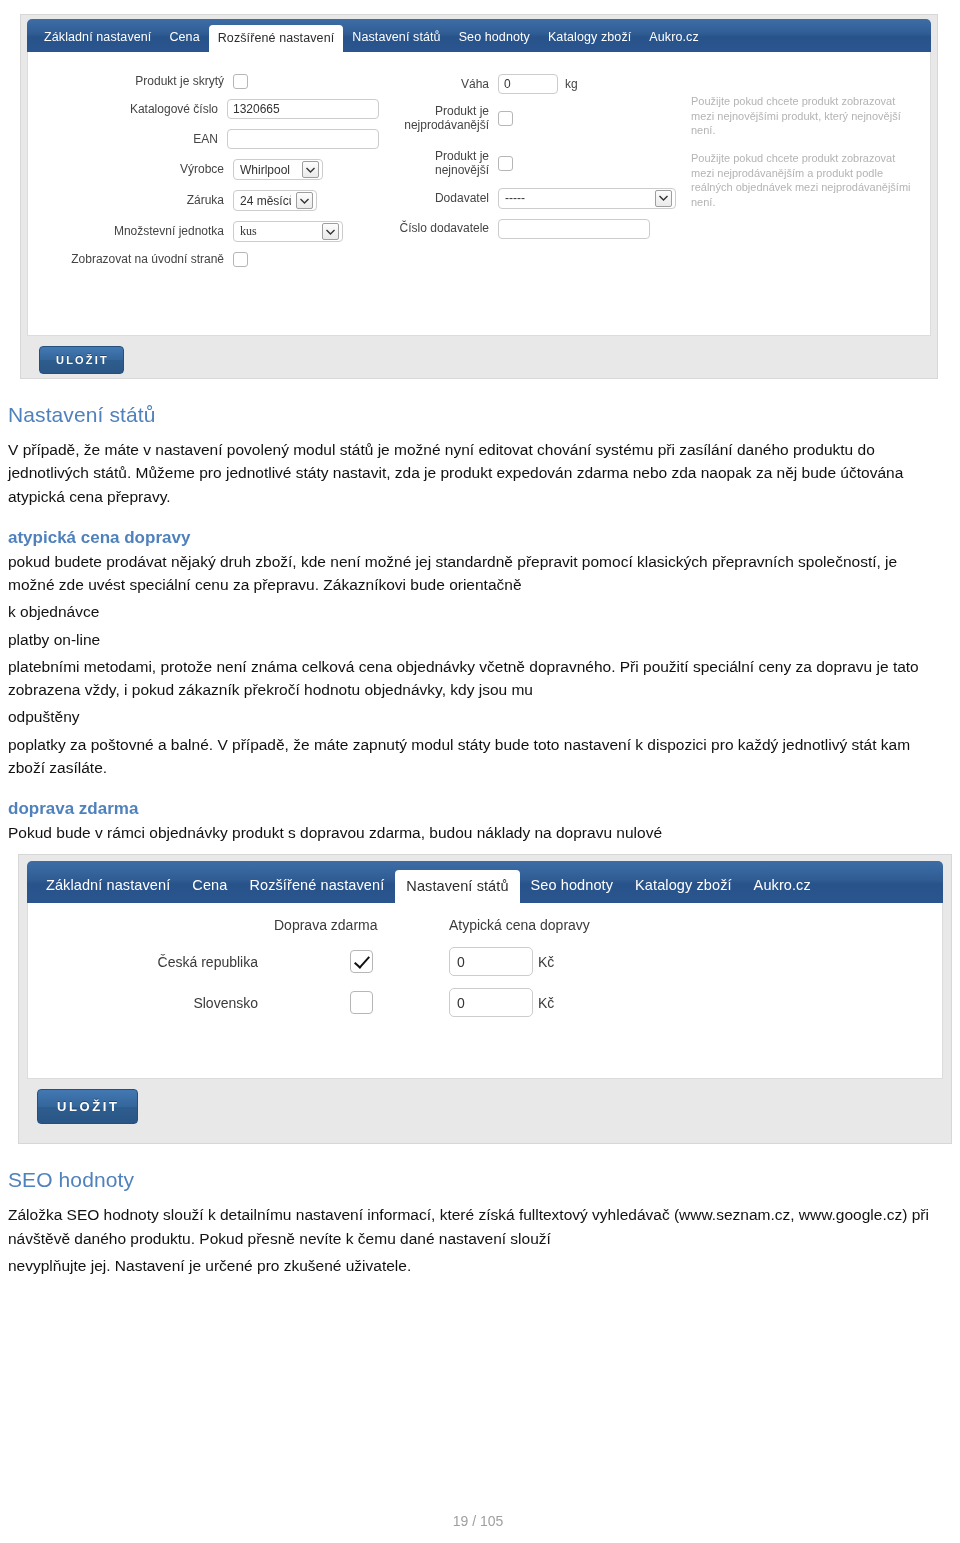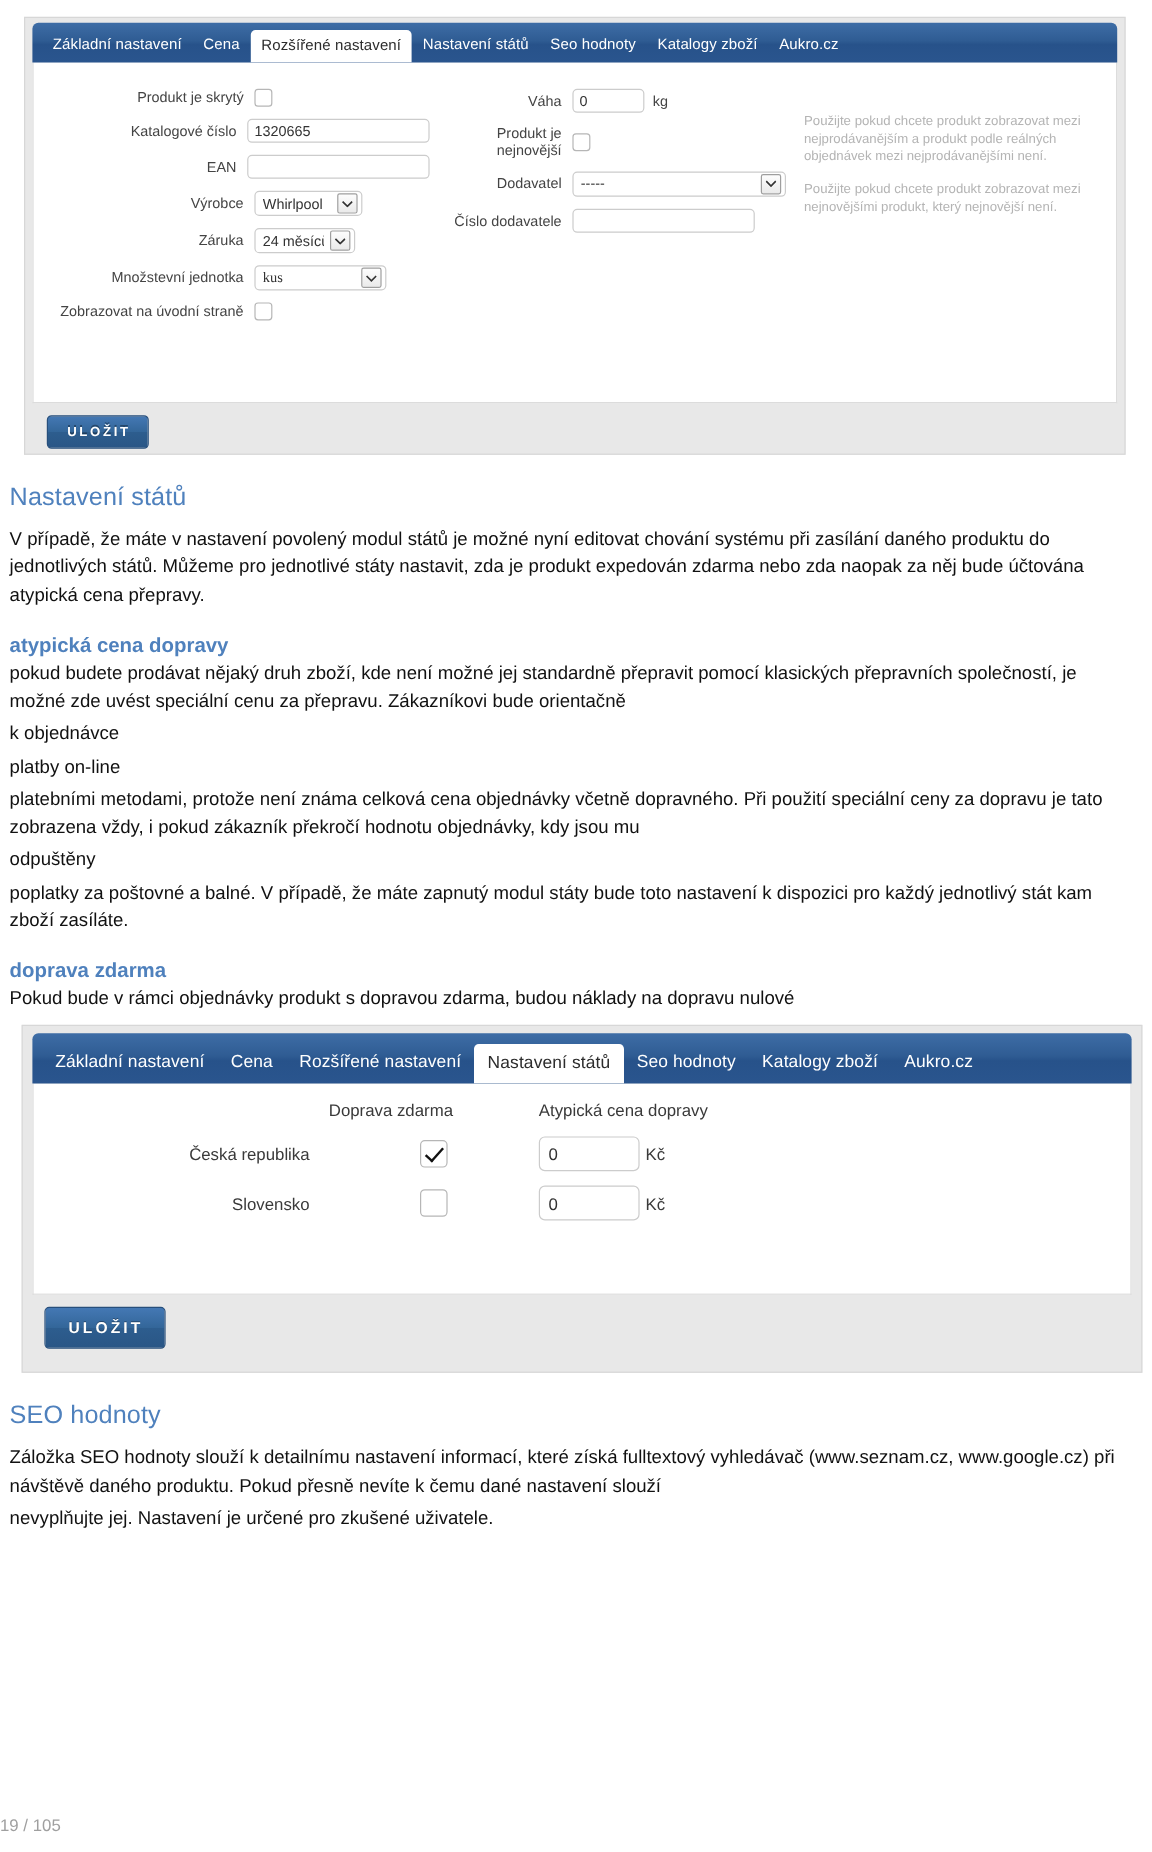--- a/index.html
+++ b/index.html
@@ -87,7 +87,7 @@
     height: 100%;
     box-sizing: border-box;
   }
-  .col-left  { width: 330px; padding-top: 6px; }
+  .col-left  { width: 330px; padding-top: 6px; padding-left: 21px; }
   .col-mid   { width: 300px; padding-top: 6px; }
   .col-right { flex: 1; padding: 26px 12px 0 12px; }
 

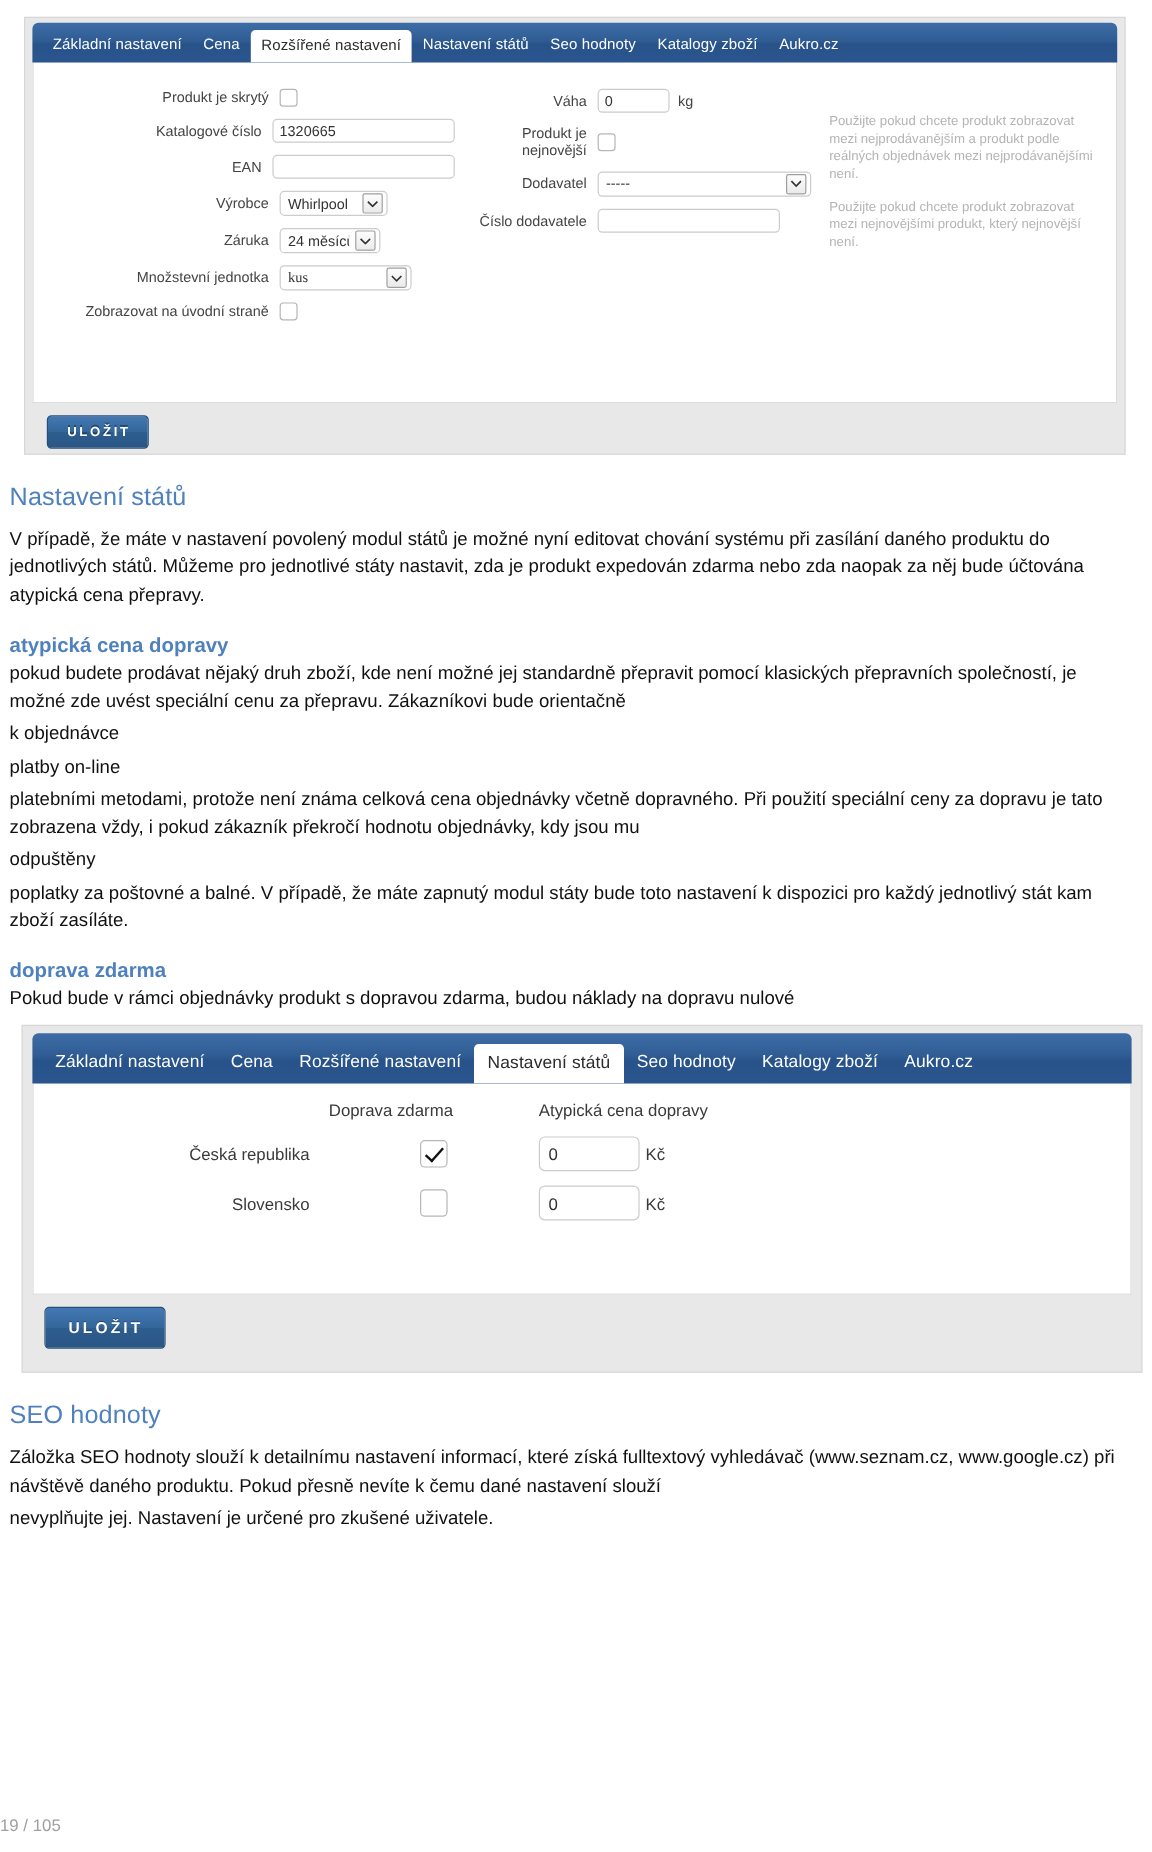--- a/index.html
+++ b/index.html
@@ -387,6 +387,12 @@
           </div>
         </div>
 
+        <div class="frow" style="margin-bottom:16px">
+          <div class="flabel">Produkt je nejprodávanější</div>
+          <div class="fctl">
+              <span class="cbox"></span>
+            </div>
+        </div>
 
         <div class="frow" style="">
           <div class="flabel">Produkt je nejnovější</div>

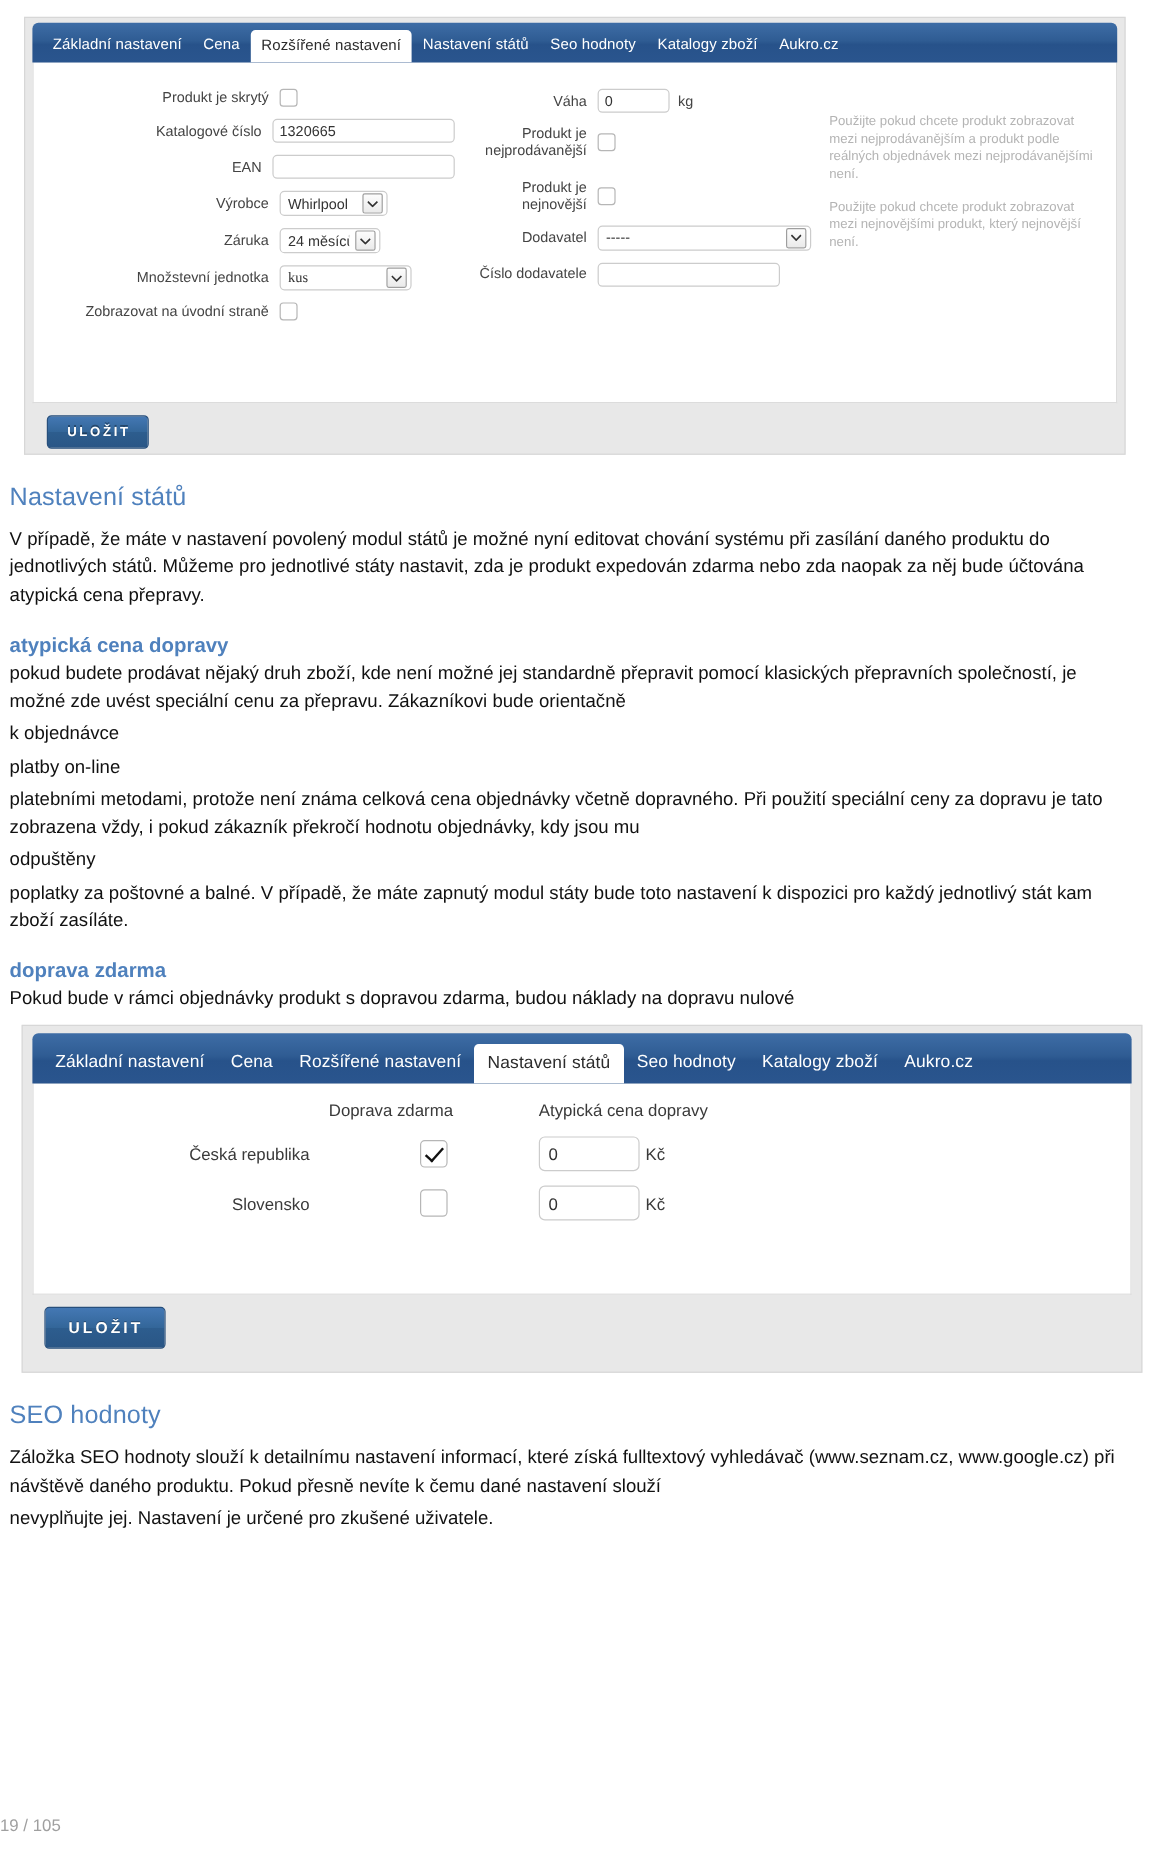--- a/index.html
+++ b/index.html
@@ -425,8 +425,8 @@
       </div>
 
       <div class="col-right">
+        <div class="helptext">Použijte pokud chcete produkt zobrazovat mezi nejnovějšími produkt, který nejnovější není.</div>
         <div class="helptext">Použijte pokud chcete produkt zobrazovat mezi nejprodávanějším a produkt podle reálných objednávek mezi nejprodávanějšími není.</div>
-        <div class="helptext">Použijte pokud chcete produkt zobrazovat mezi nejnovějšími produkt, který nejnovější není.</div>
       </div>
 
     </div>

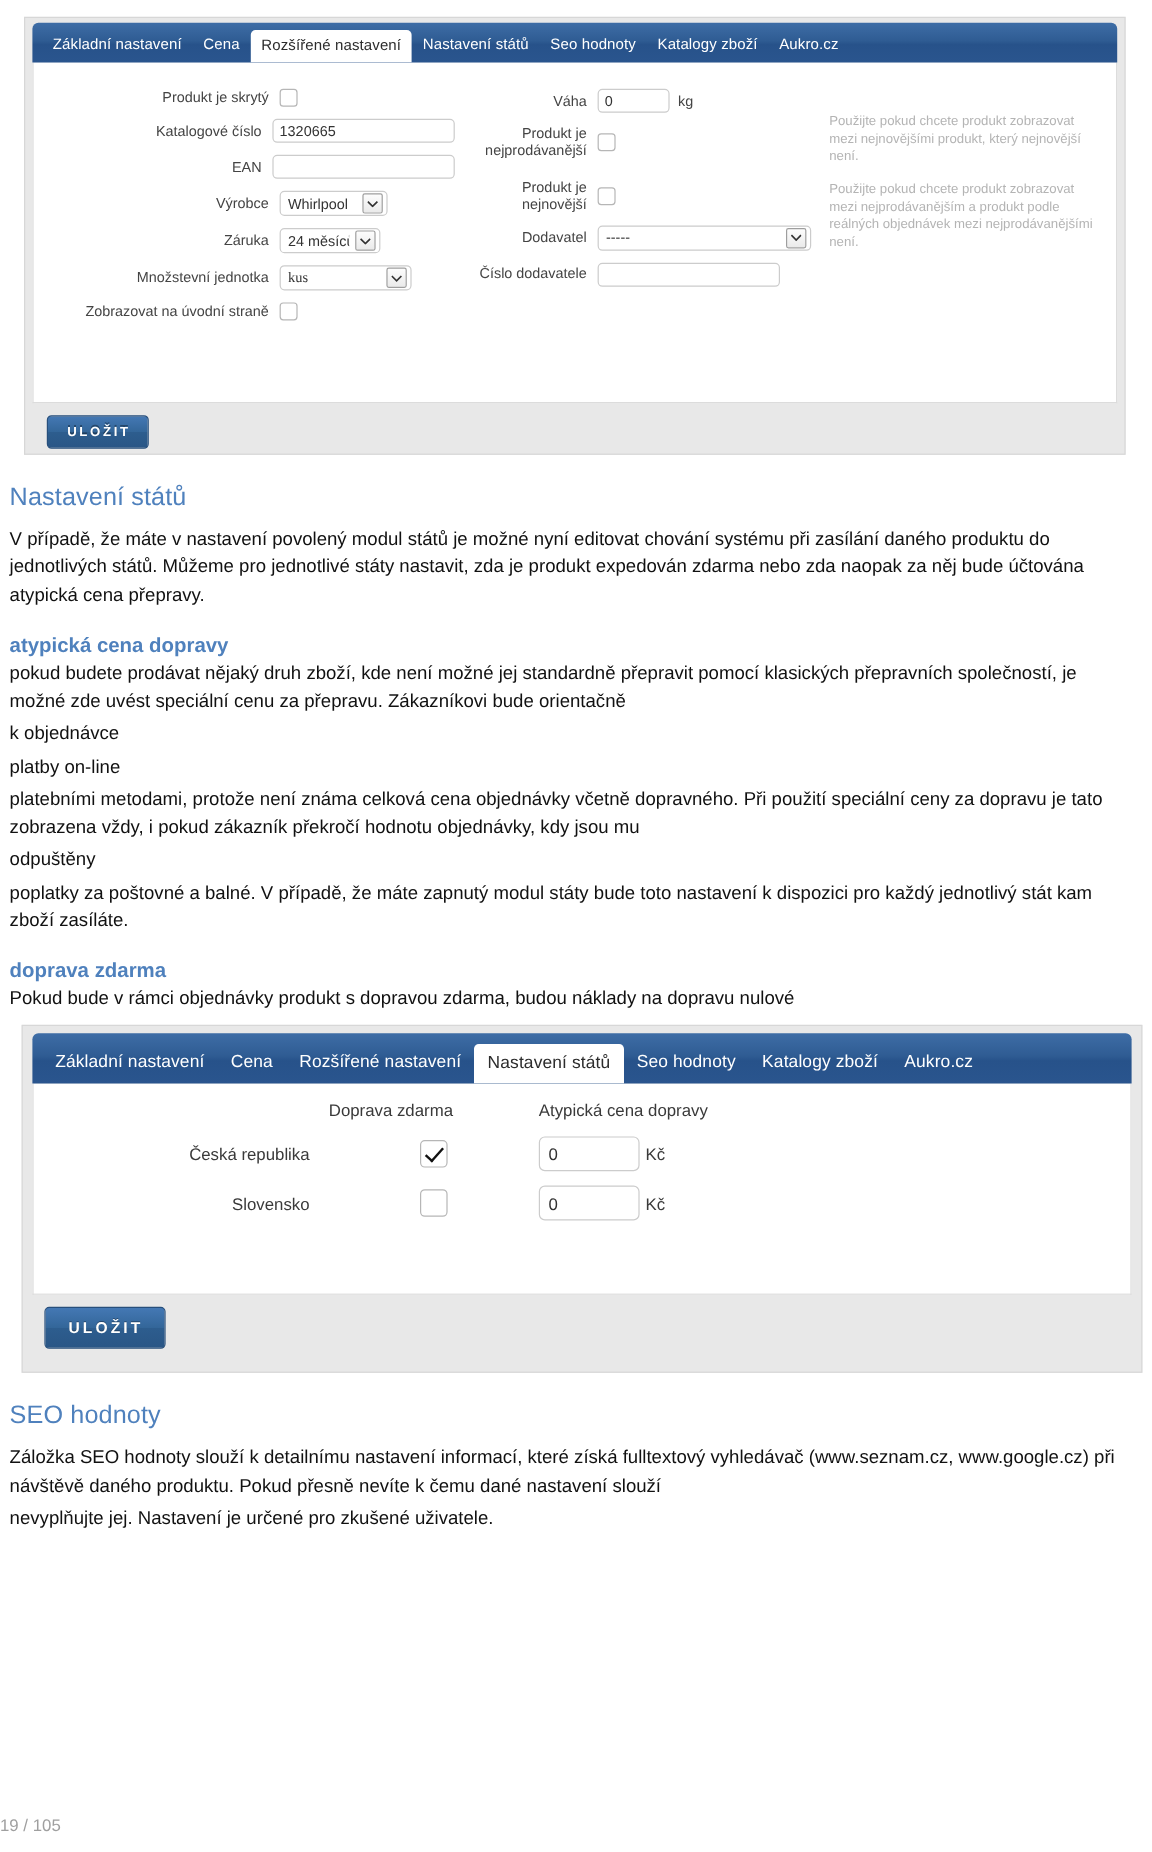--- a/index.html
+++ b/index.html
@@ -281,7 +281,7 @@
     position: absolute;
     left: 0; right: 4px;
     bottom: 14px;
-    text-align: left;
+    text-align: center;
     font-size: 14px;
     color: #9f9f9f;
   }

